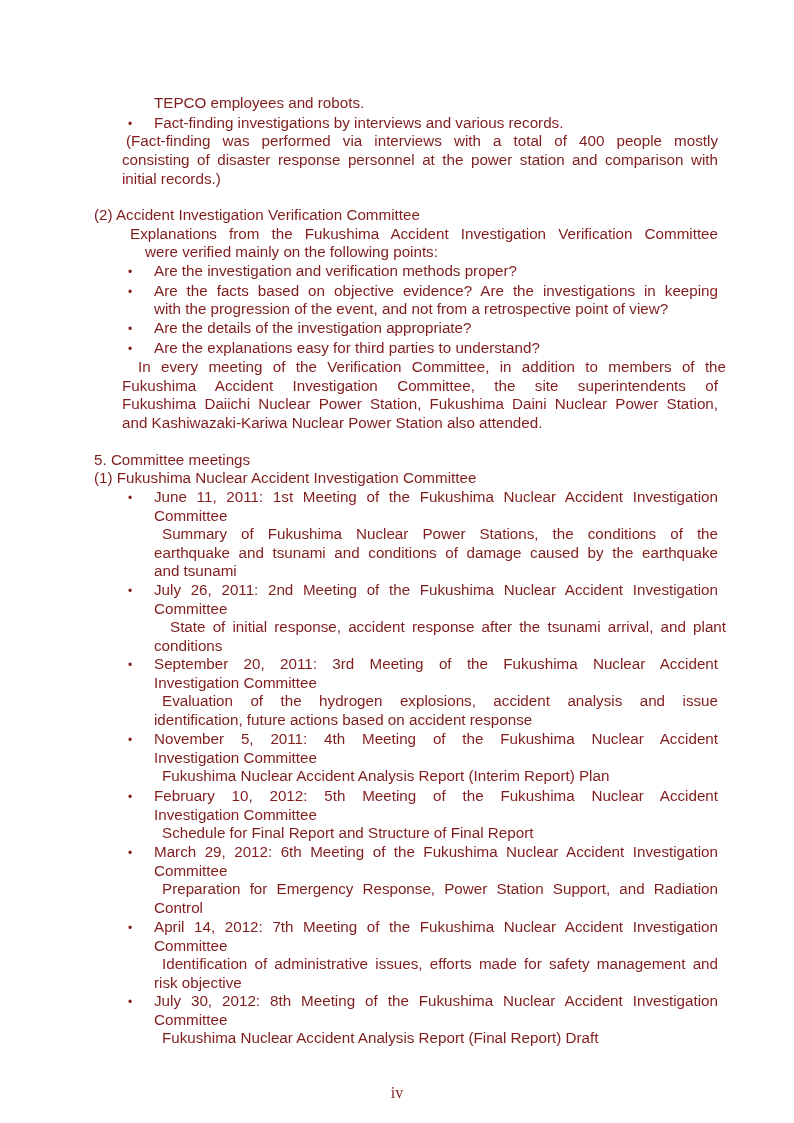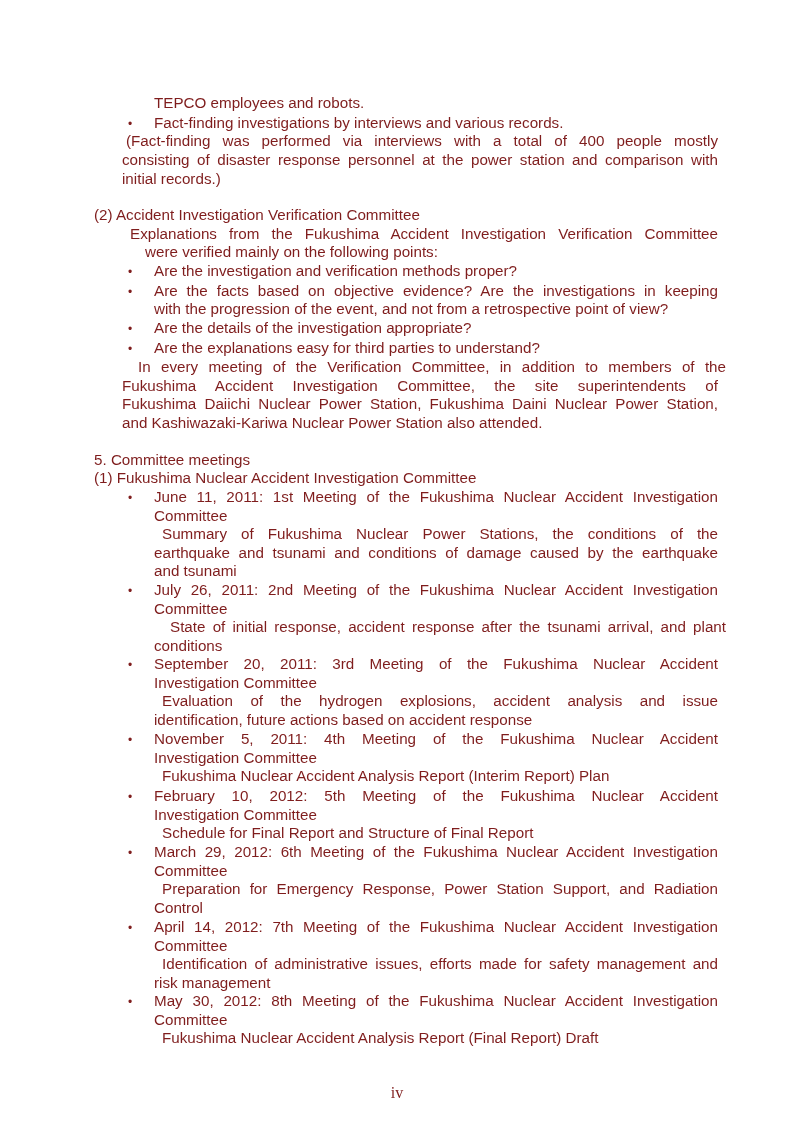--- a/index.html
+++ b/index.html
@@ -79,7 +79,7 @@
       <div class="line just" style="left: 154px; top: 918px; width: 564px; white-space: normal;">April 14, 2012: 7th Meeting of the Fukushima Nuclear Accident Investigation</div>
       <div class="line" style="left: 154px; top: 936.6px;">Committee</div>
       <div class="line just" style="left: 162px; top: 955.2px; width: 556px; white-space: normal;">Identification of administrative issues, efforts made for safety management and</div>
-      <div class="line" style="left: 154px; top: 973.8px;">risk management</div>
+      <div class="line" style="left: 154px; top: 973.8px;">risk objective</div>
       <div class="bullet" style="left: 128px; top: 993px;">•</div>
       <div class="line just" style="left: 154px; top: 992px; width: 564px; white-space: normal;">May 30, 2012: 8th Meeting of the Fukushima Nuclear Accident Investigation</div>
       <div class="line" style="left: 154px; top: 1010.6px;">Committee</div>

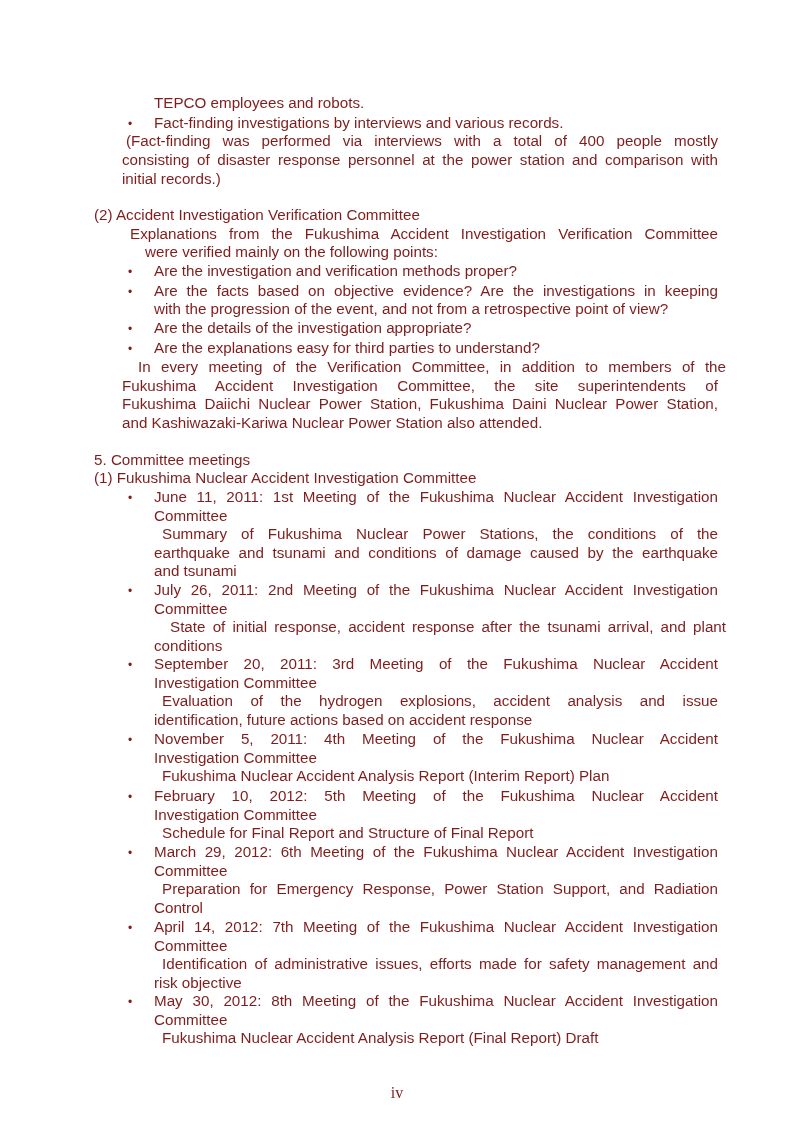--- a/index.html
+++ b/index.html
@@ -81,7 +81,7 @@
       <div class="line just" style="left: 162px; top: 955.2px; width: 556px; white-space: normal;">Identification of administrative issues, efforts made for safety management and</div>
       <div class="line" style="left: 154px; top: 973.8px;">risk objective</div>
       <div class="bullet" style="left: 128px; top: 993px;">•</div>
-      <div class="line just" style="left: 154px; top: 992px; width: 564px; white-space: normal;">May 30, 2012: 8th Meeting of the Fukushima Nuclear Accident Investigation</div>
+      <div class="line just" style="left: 154px; top: 992px; width: 564px; white-space: normal;">July 30, 2012: 8th Meeting of the Fukushima Nuclear Accident Investigation</div>
       <div class="line" style="left: 154px; top: 1010.6px;">Committee</div>
       <div class="line" style="left: 162px; top: 1029.2px;">Fukushima Nuclear Accident Analysis Report (Final Report) Draft</div>
     </div>

